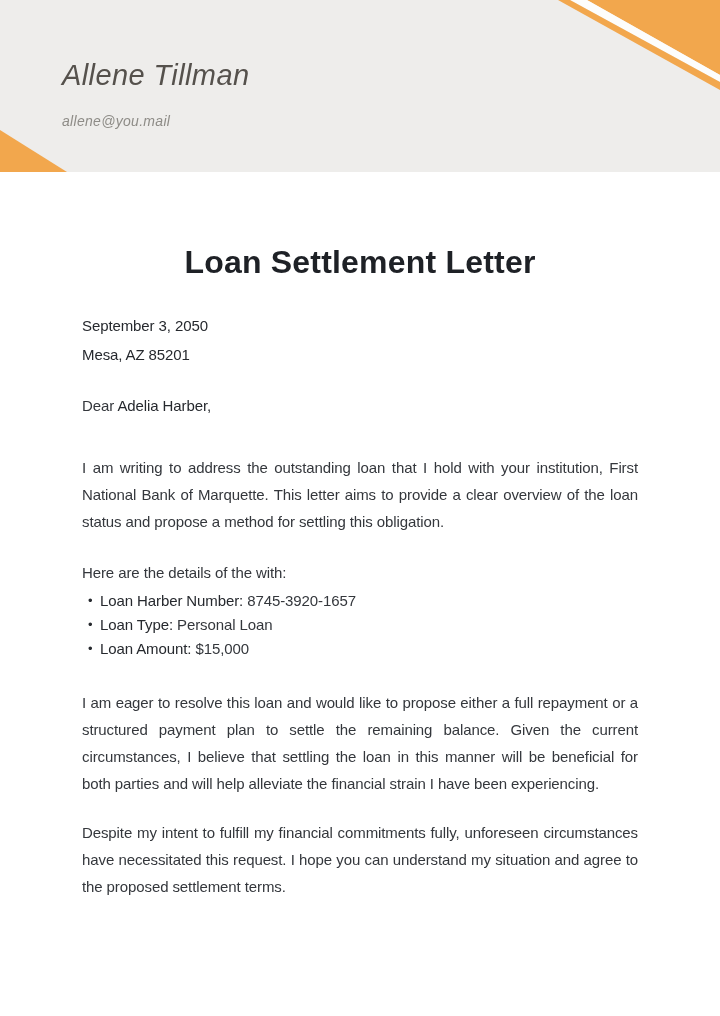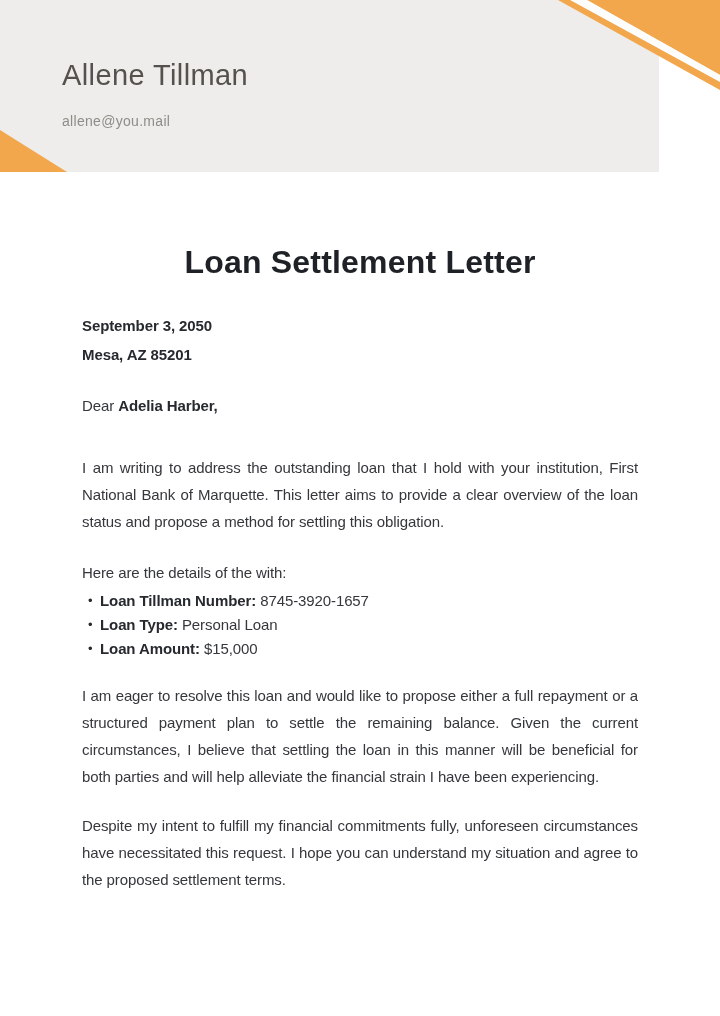--- a/index.html
+++ b/index.html
@@ -23,8 +23,9 @@
   
   .hdr {
     position: absolute; top: 0; left: 0;
-    width: 659px; height: 172px;
+    width: 720px; height: 172px;
     background: var(--header-bg);
+    font-style: italic;
   }
   .hdr svg.deco { position: absolute; top: 0; left: 0; width: 720px; height: 172px; display: block; }
   .fill-accent { fill: var(--accent-orange); }

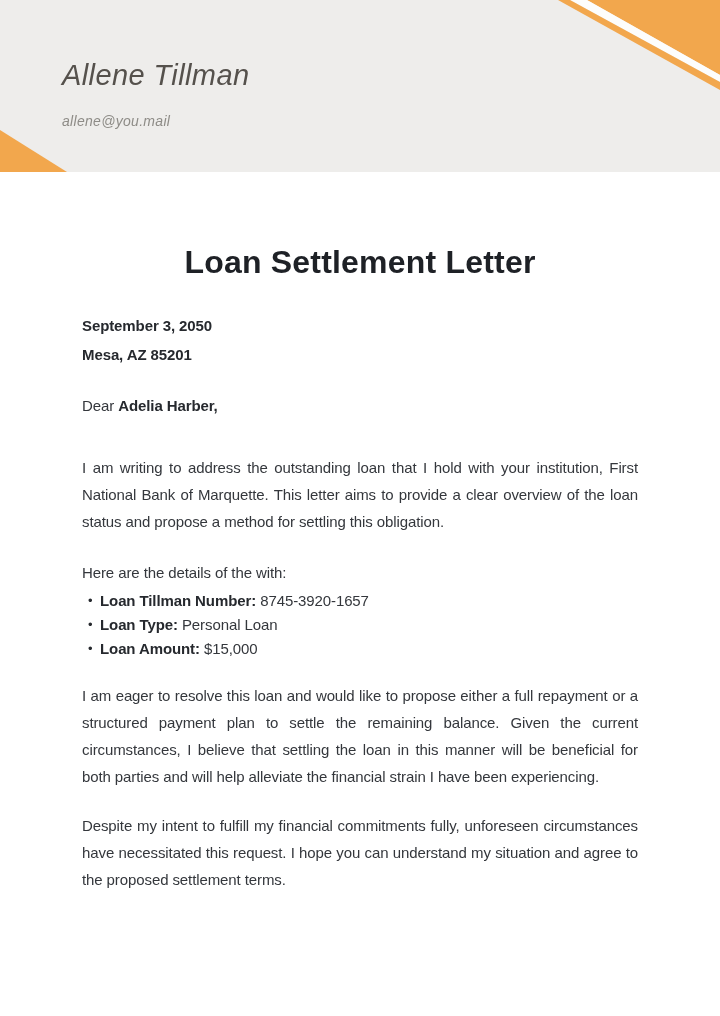--- a/index.html
+++ b/index.html
@@ -50,7 +50,7 @@
     font-size: 32px; font-weight: 700; letter-spacing: 0.2px;
     color: var(--title-text); line-height: 29px;
   }
-  .bold { font-weight: 700; color: #26292e; }
+  .bold { font-weight: 400; color: #26292e; }
   .line { line-height: 20px; font-size: 15px; }
   .date           { margin-top: 39px; }
   .recipient-name { margin-top: 46px; }

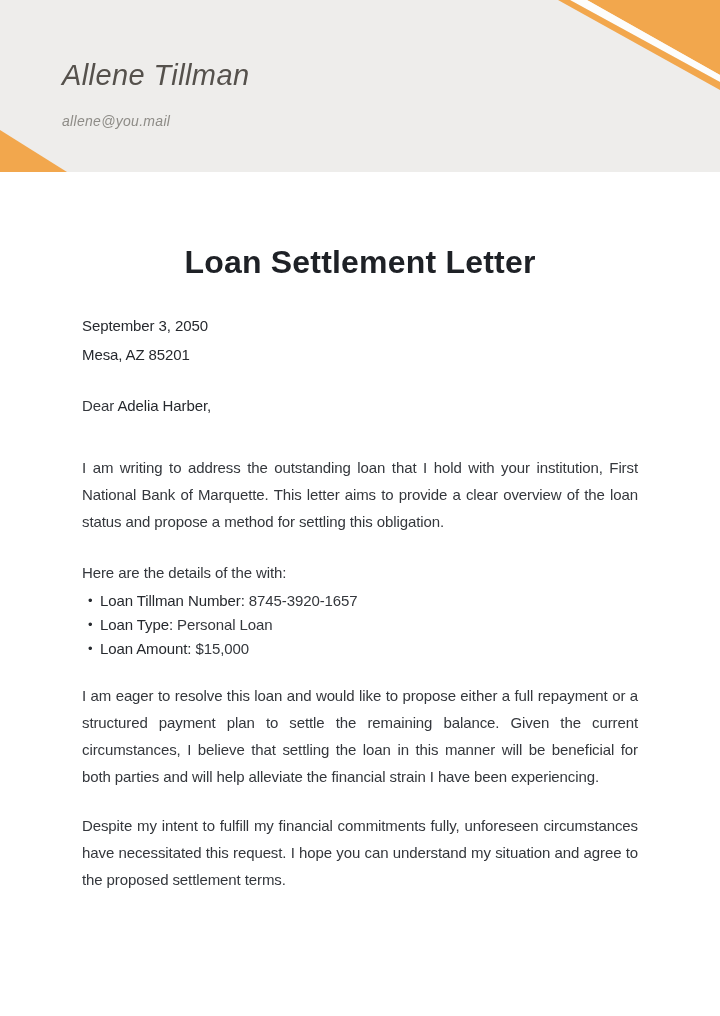--- a/index.html
+++ b/index.html
@@ -100,7 +100,7 @@
     <p class="details-intro">Here are the details of the with:</p>
 
     <ul class="details">
-      <li><span class="bullet-dot">•</span><span class="bold">Loan Tillman Number:</span> <span>8745-3920-1657</span></li>
+      <li><span class="bullet-dot">•</span><span class="bold">Loan Harber Number:</span> <span>8745-3920-1657</span></li>
       <li><span class="bullet-dot">•</span><span class="bold">Loan Type:</span> <span>Personal Loan</span></li>
       <li><span class="bullet-dot">•</span><span class="bold">Loan Amount:</span> <span>$15,000</span></li>
     </ul>

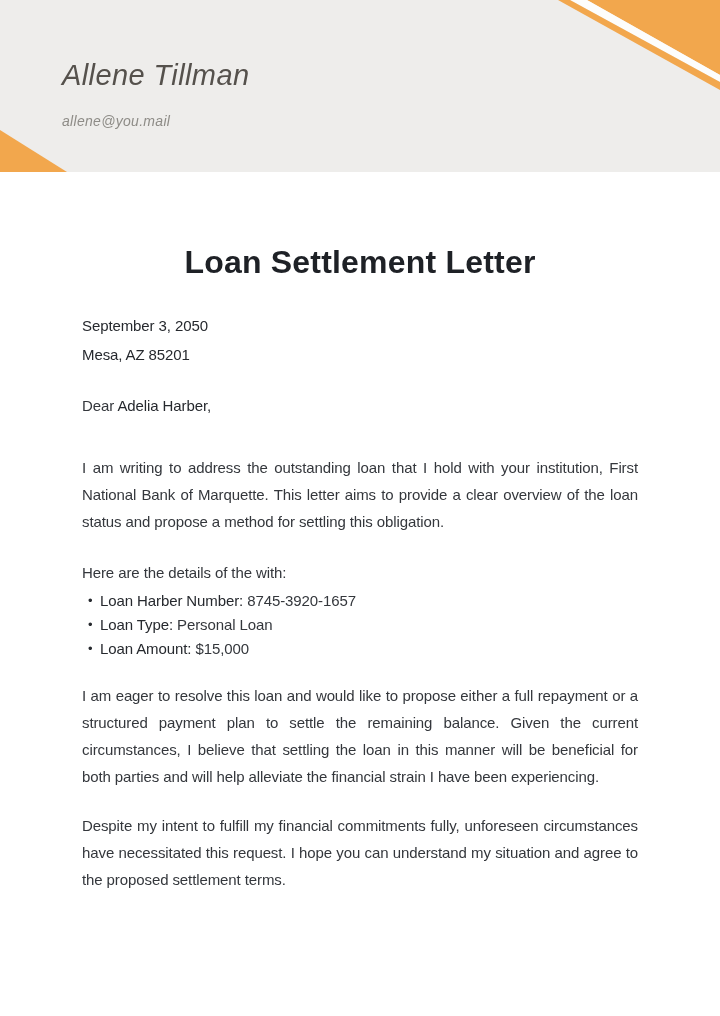--- a/index.html
+++ b/index.html
@@ -64,7 +64,7 @@
   .details { list-style: none; margin-top: 6px; }
   .details li { line-height: 24px; font-size: 15px; padding-left: 6px; }
   .bullet-dot { display: inline-block; width: 12px; color: #26292e; font-size: 13px; vertical-align: 1px; }
-  .p2 { margin-top: 21px; }
+  .p2 { margin-top: 28px; }
   .p3 { margin-top: 22px; }
 </style>
 </head>

